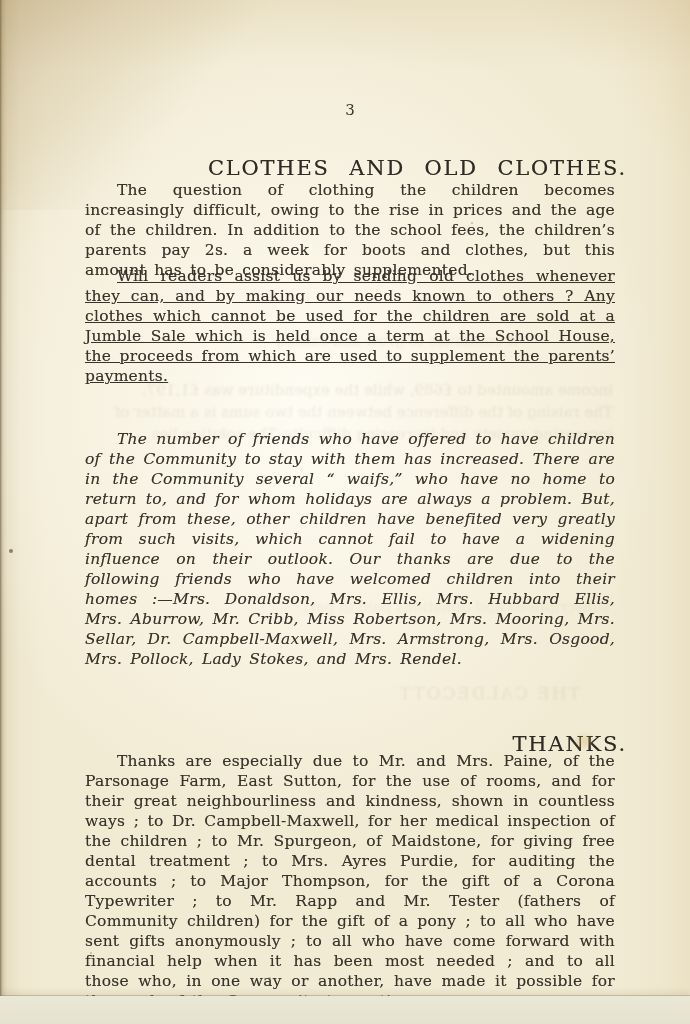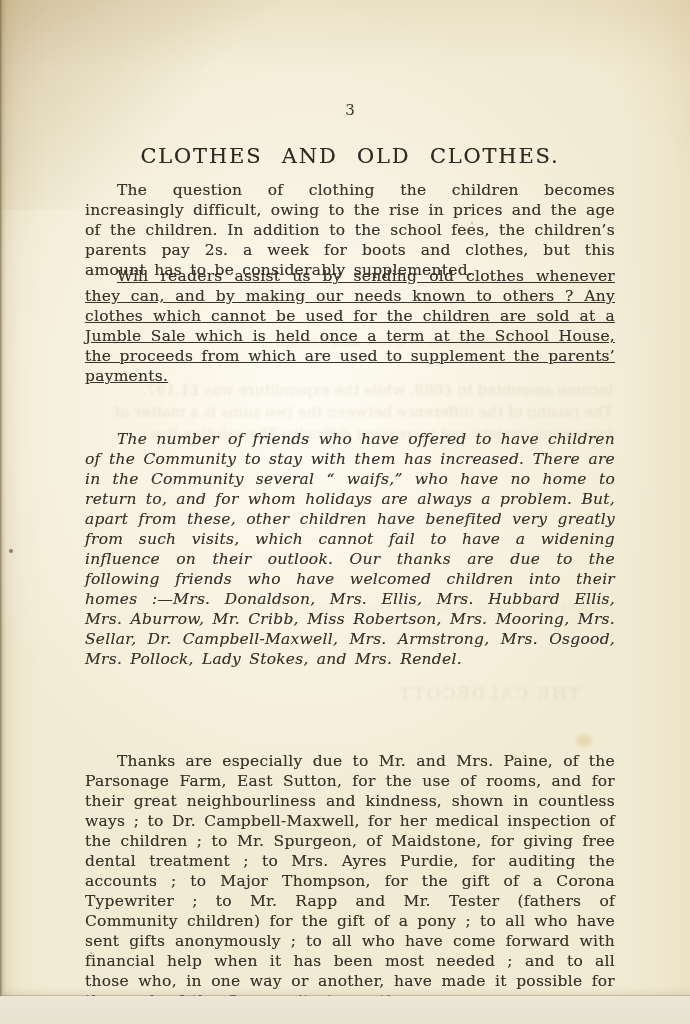--- a/index.html
+++ b/index.html
@@ -33,8 +33,8 @@
     text-align:center;font-size:15px;color:#3a342c;
   }
   .heading{
-    position:absolute;left:85px;width:530px;margin:0;
-    text-align:center;font-size:21px;font-weight:400;color:#2f2a24;
+    position:absolute;left:85px;width:530px;margin:12px;
+    text-align:right;font-size:21px;font-weight:400;color:#2f2a24;
     letter-spacing:1.8px;word-spacing:11px;
     text-shadow:0 0 0.5px rgba(47,42,36,0.55);
   }

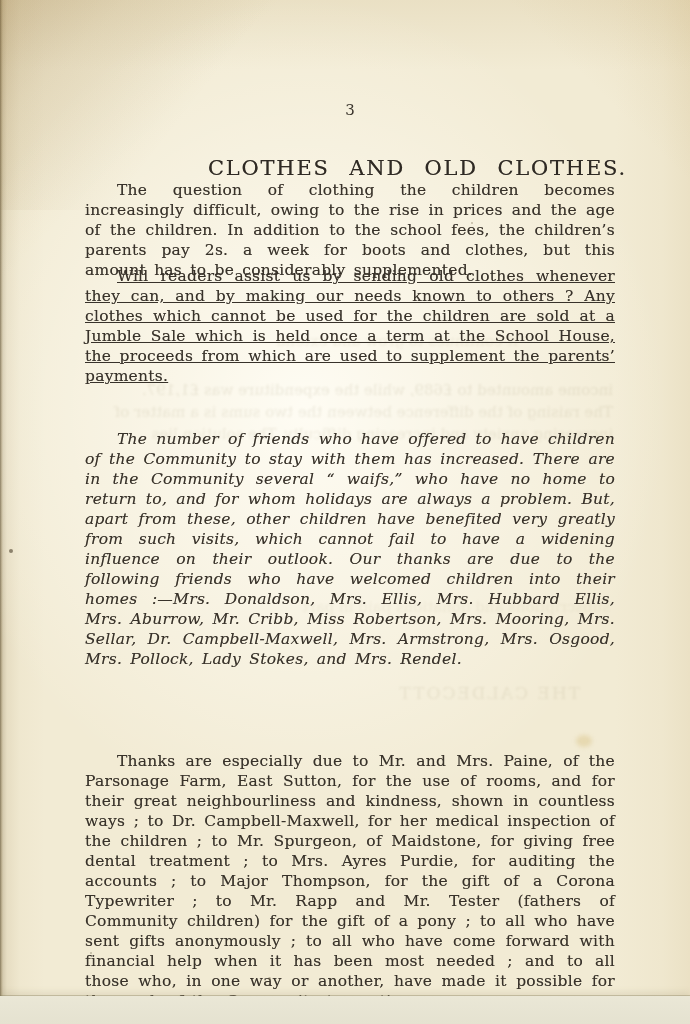--- a/index.html
+++ b/index.html
@@ -96,6 +96,7 @@
 
   <p class="body p3">The number of friends who have offered to have children of the Community to stay with them has increased.  There are in the Community several “ waifs,” who have no home to return to, and for whom holidays are always a problem.  But, apart from these, other children have benefited very greatly from such visits, which cannot fail to have a widening influence on their outlook.  Our thanks are due to the following friends who have welcomed children into their homes :—Mrs. Donaldson, Mrs. Ellis, Mrs. Hubbard Ellis, Mrs. Aburrow, Mr. Cribb, Miss Robertson, Mrs. Mooring, Mrs. Sellar, Dr. Campbell-Maxwell, Mrs. Armstrong, Mrs. Osgood, Mrs. Pollock, Lady Stokes, and Mrs. Rendel.</p>
 
+  <h2 class="heading h3">THANKS.</h2>
   <p class="body p5">Thanks are especially due to Mr. and Mrs. Paine, of the Parsonage Farm, East Sutton, for the use of rooms, and for their great neighbourliness and kindness, shown in countless ways ; to Dr. Campbell-Maxwell, for her medical inspection of the children ; to Mr. Spurgeon, of Maidstone, for giving free dental treatment ; to Mrs. Ayres Purdie, for auditing the accounts ;  to Major Thompson, for the gift of a Corona Typewriter ; to Mr. Rapp and Mr. Tester (fathers of Community children) for the gift of a pony ; to all who have sent gifts anonymously ; to all who have come forward with financial help when it has been most needed ; and to all those who, in one way or another, have made it possible for the work of the Community to continue.</p>
 
   <span class="speck sp1"></span>

